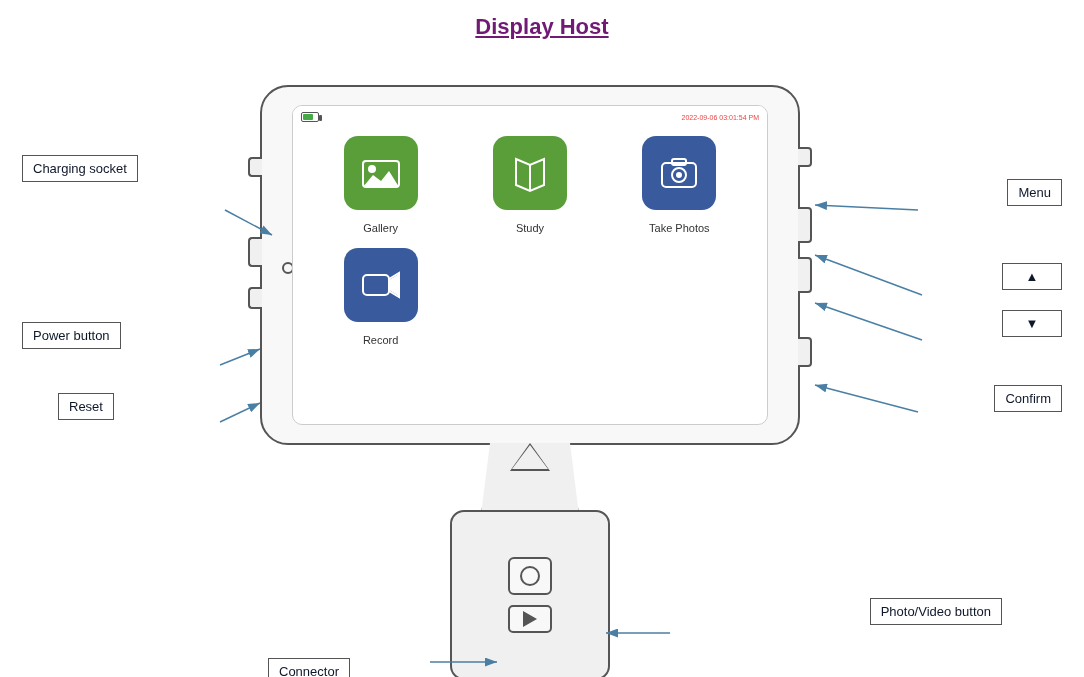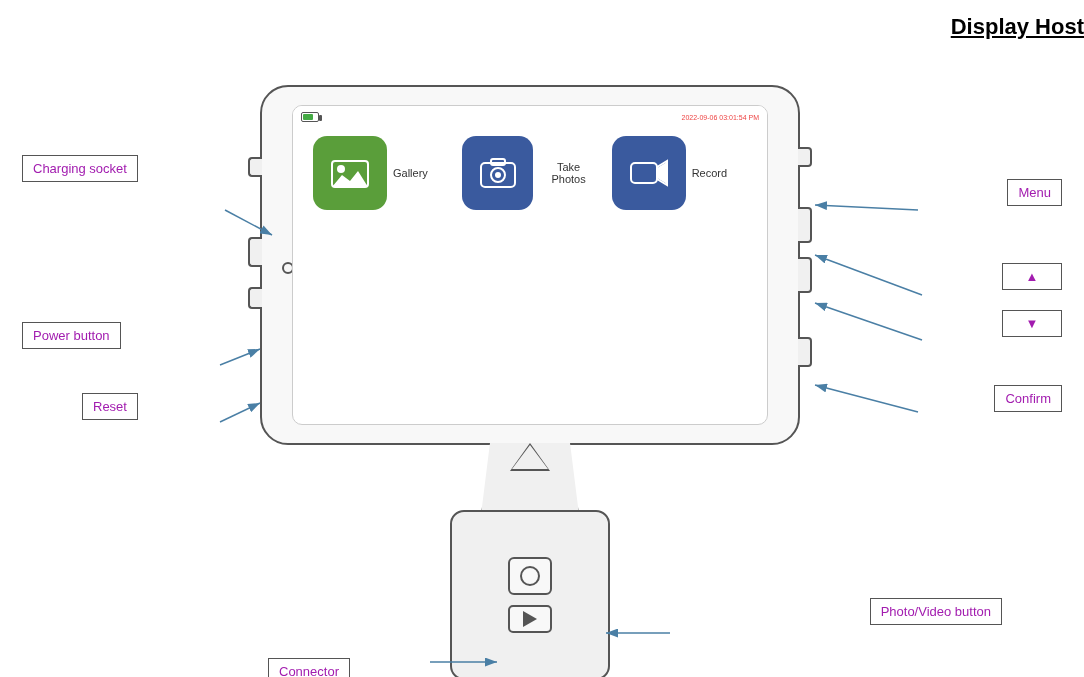--- a/index.html
+++ b/index.html
@@ -13,12 +13,12 @@
     }
 
     .page-title {
-      text-align: right;
+      text-align: center;
       font-size: 22px;
       font-weight: bold;
       text-decoration: underline;
       padding-top: 14px;
-      color: #000000;
+      color: #701a75;
     }
 
     

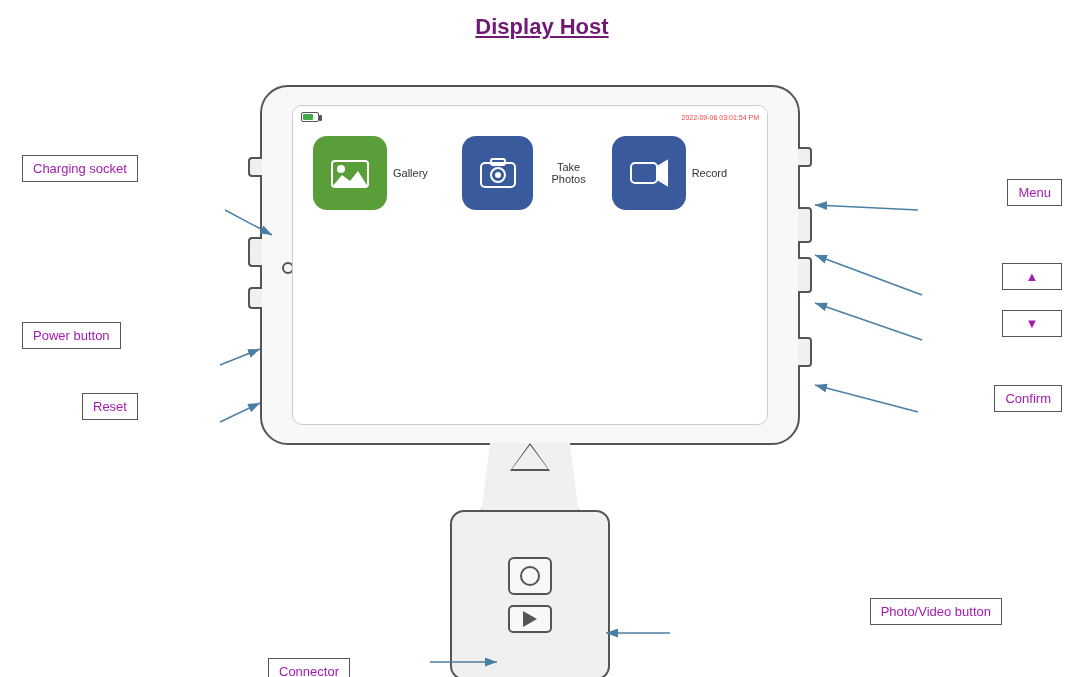--- a/index.html
+++ b/index.html
@@ -324,7 +324,7 @@
       background: #fff;
       padding: 5px 10px;
       font-size: 13px;
-      color: #a21caf;
+      color: #0f172a;
       white-space: nowrap;
     }
 

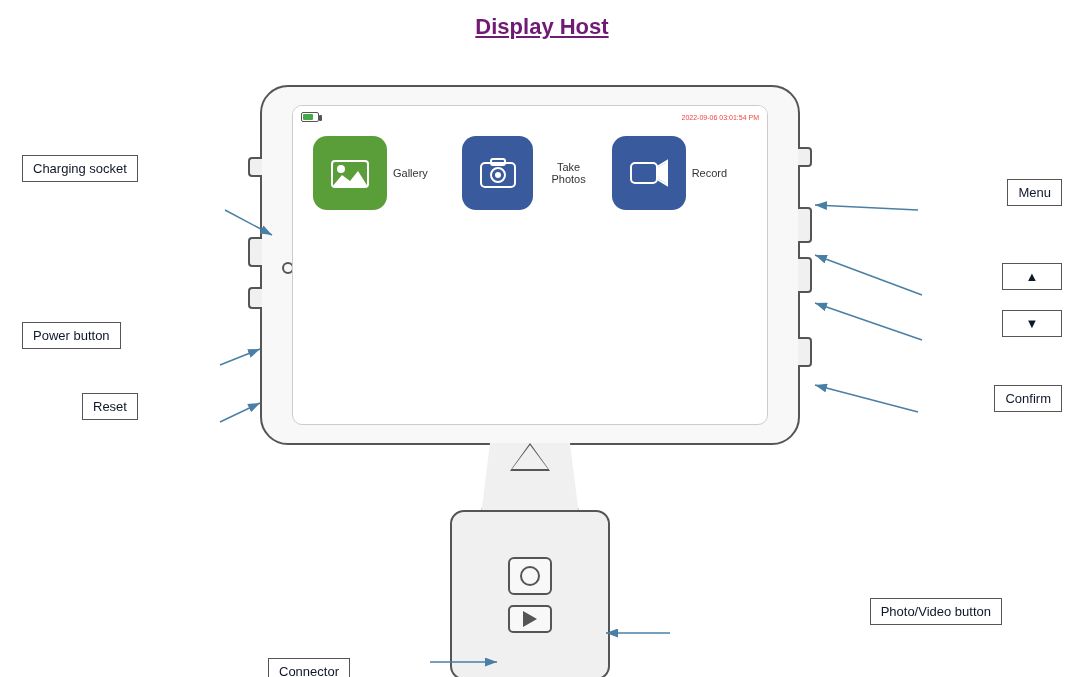--- a/index.html
+++ b/index.html
@@ -200,9 +200,9 @@
     }
     .app-icon {
       display: flex;
-      flex-direction: row;
-      align-items: center;
-      gap: 6px;
+      flex-direction: column;
+      align-items: center;
+      gap: 12px;
     }
     .app-icon-img {
       width: 74px;

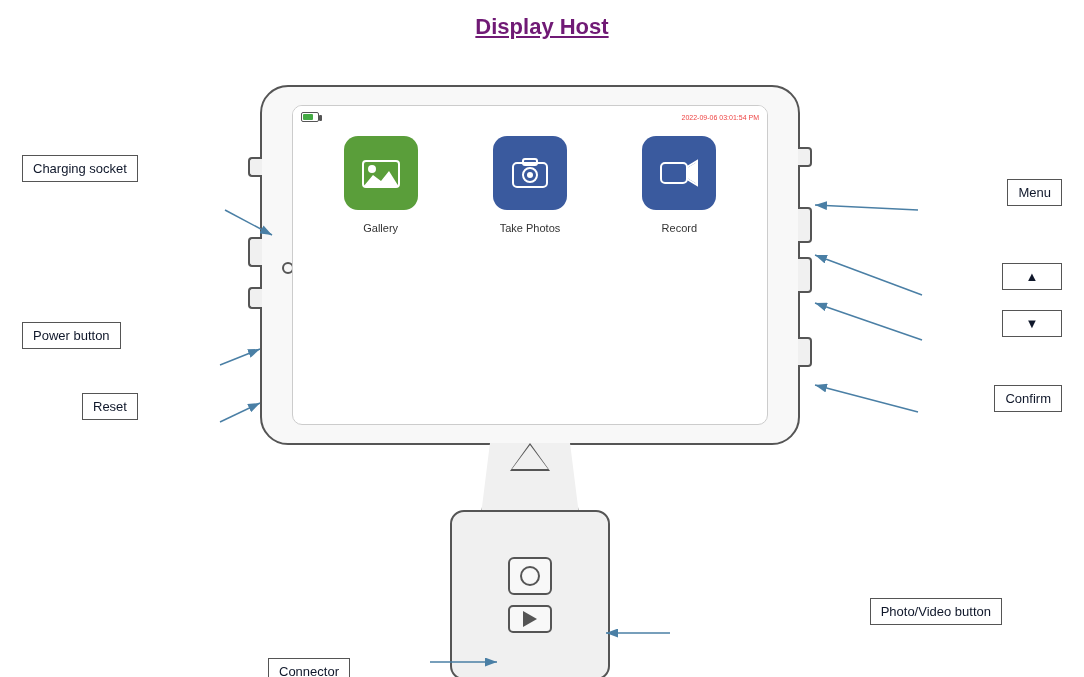--- a/index.html
+++ b/index.html
@@ -378,6 +378,15 @@
         </div>
 
 
+        <div class="app-icon">
+          <div class="app-icon-img green">
+            <svg viewBox="0 0 44 44" fill="white">
+              <path d="M8 8 L22 14 L36 8 L36 34 L22 40 L8 34 Z" fill="none" stroke="white" stroke-width="2"></path>
+              <line x1="22" y1="14" x2="22" y2="40" stroke="white" stroke-width="2"></line>
+            </svg>
+          </div>
+          <div class="app-icon-label">Study</div>
+        </div>
 
 
         <div class="app-icon">

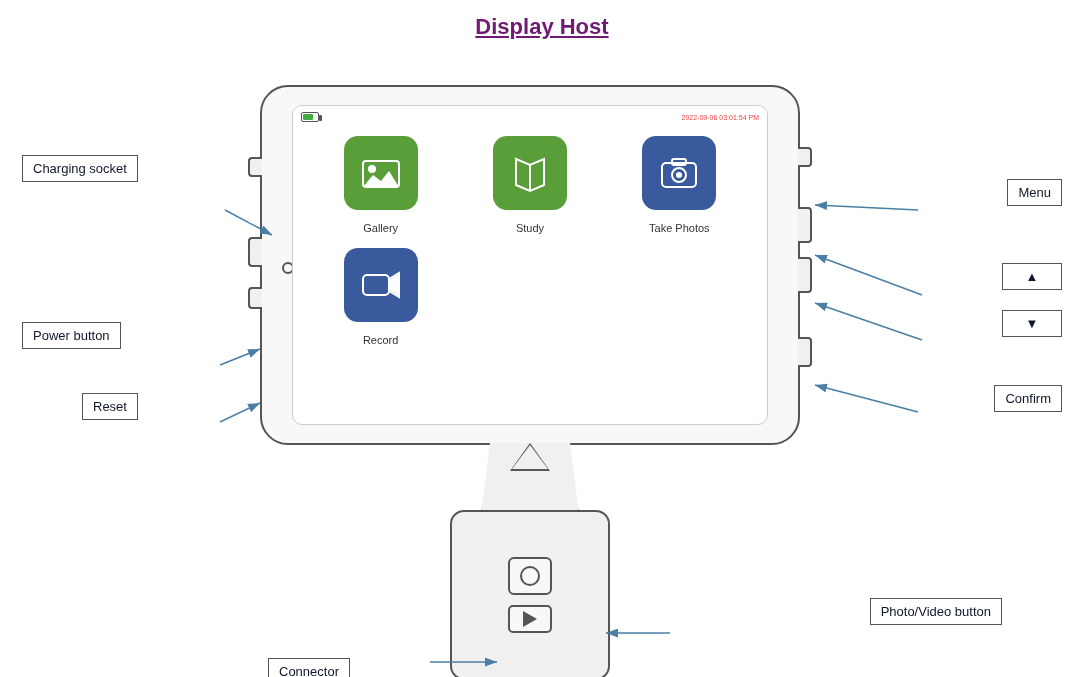--- a/index.html
+++ b/index.html
@@ -435,7 +435,7 @@
 
   <div class="label-box" style="top: 100px; left: 22px;">Charging socket</div>
   <div class="label-box" style="top: 267px; left: 22px;">Power button</div>
-  <div class="label-box" style="top: 338px; left: 82px;">Reset</div>
+  <div class="label-box" style="top: 338px; left: 58px;">Reset</div>
   <div class="label-box" style="top: 124px; right: 22px;">Menu</div>
   <div class="label-box" style="top: 208px; right: 22px; min-width: 60px; text-align:center;">▲</div>
   <div class="label-box" style="top: 255px; right: 22px; min-width: 60px; text-align:center;">▼</div>

